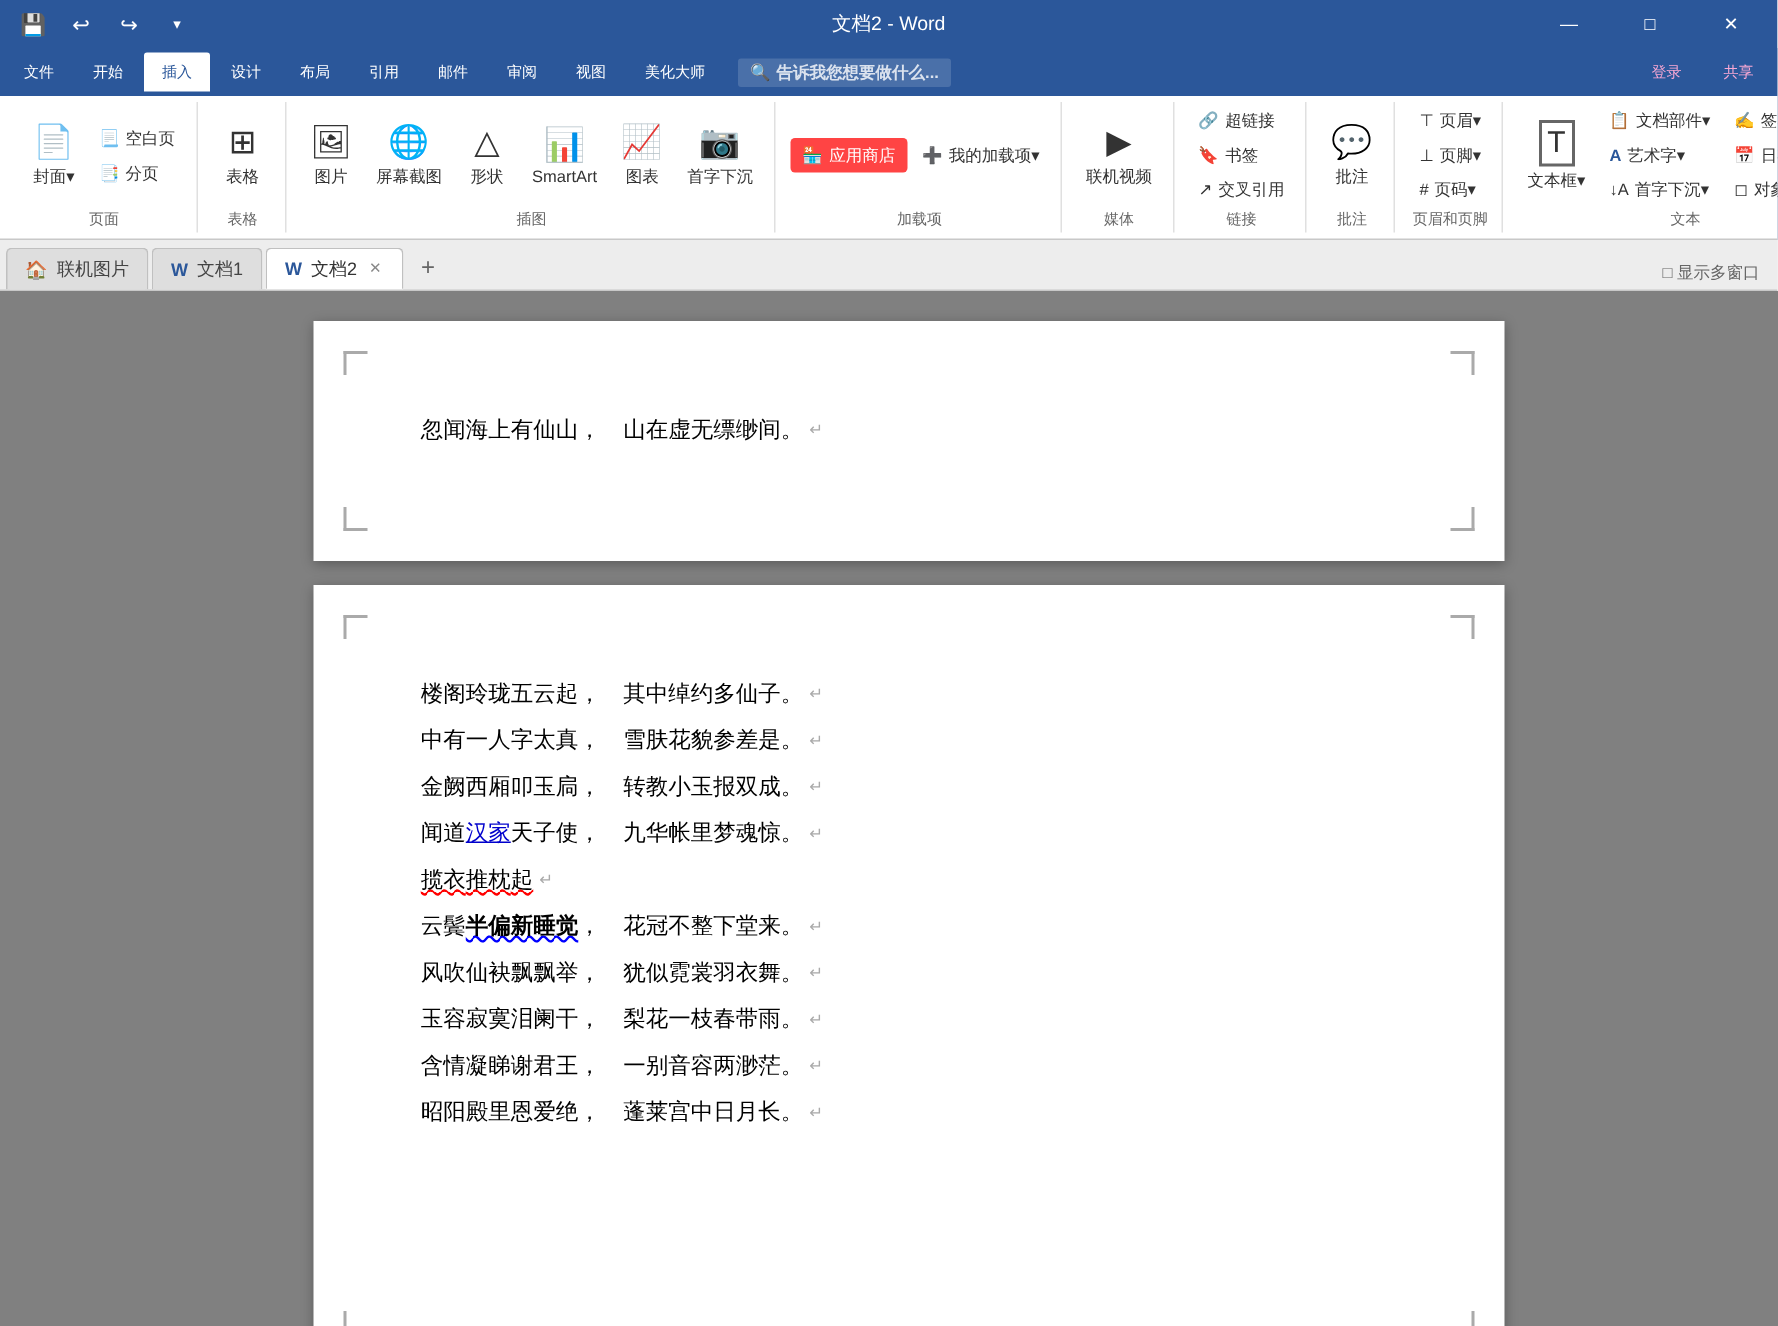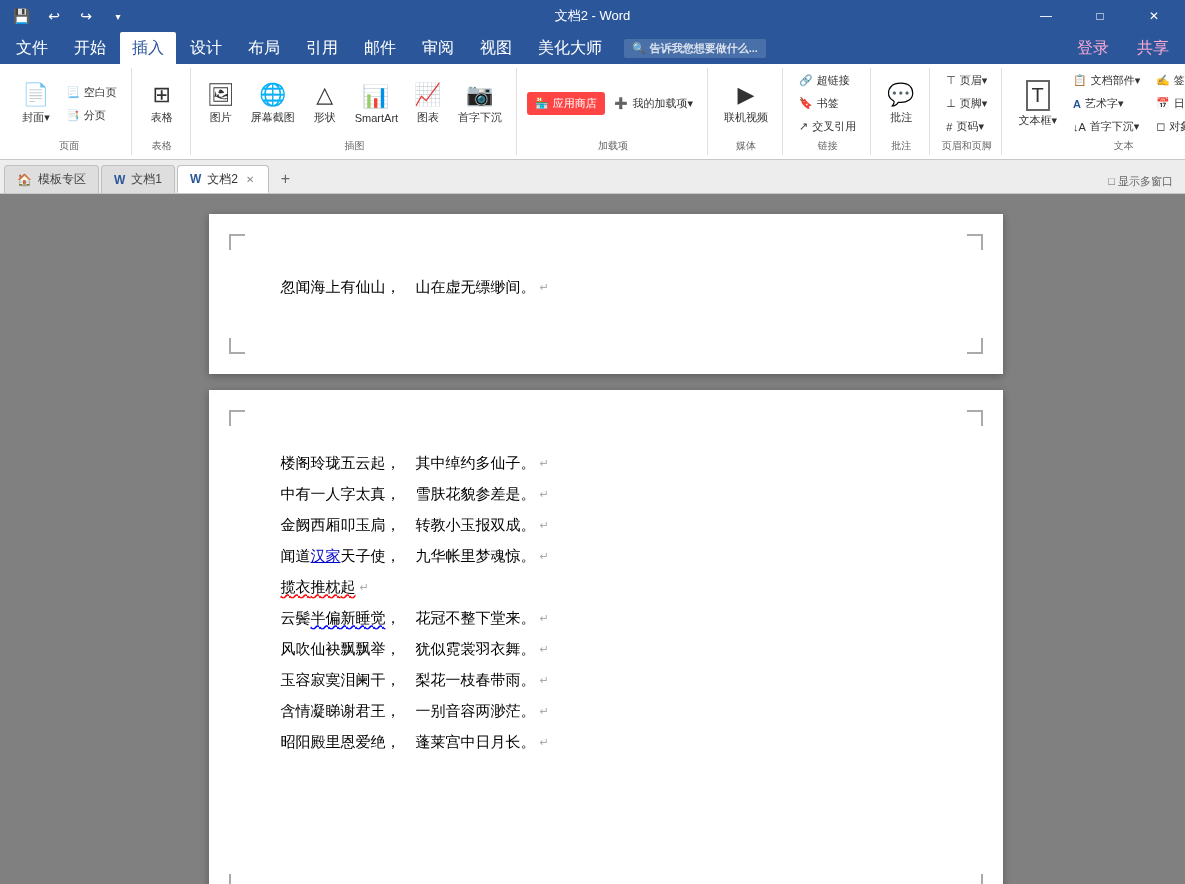--- a/index.html
+++ b/index.html
@@ -36,7 +36,7 @@
       padding: 6px 12px;
       color: white;
       cursor: pointer;
-      font-size: 16px;
+      font-size: 10px;
       border-radius: 2px 2px 0 0;
       text-align: right;
     }

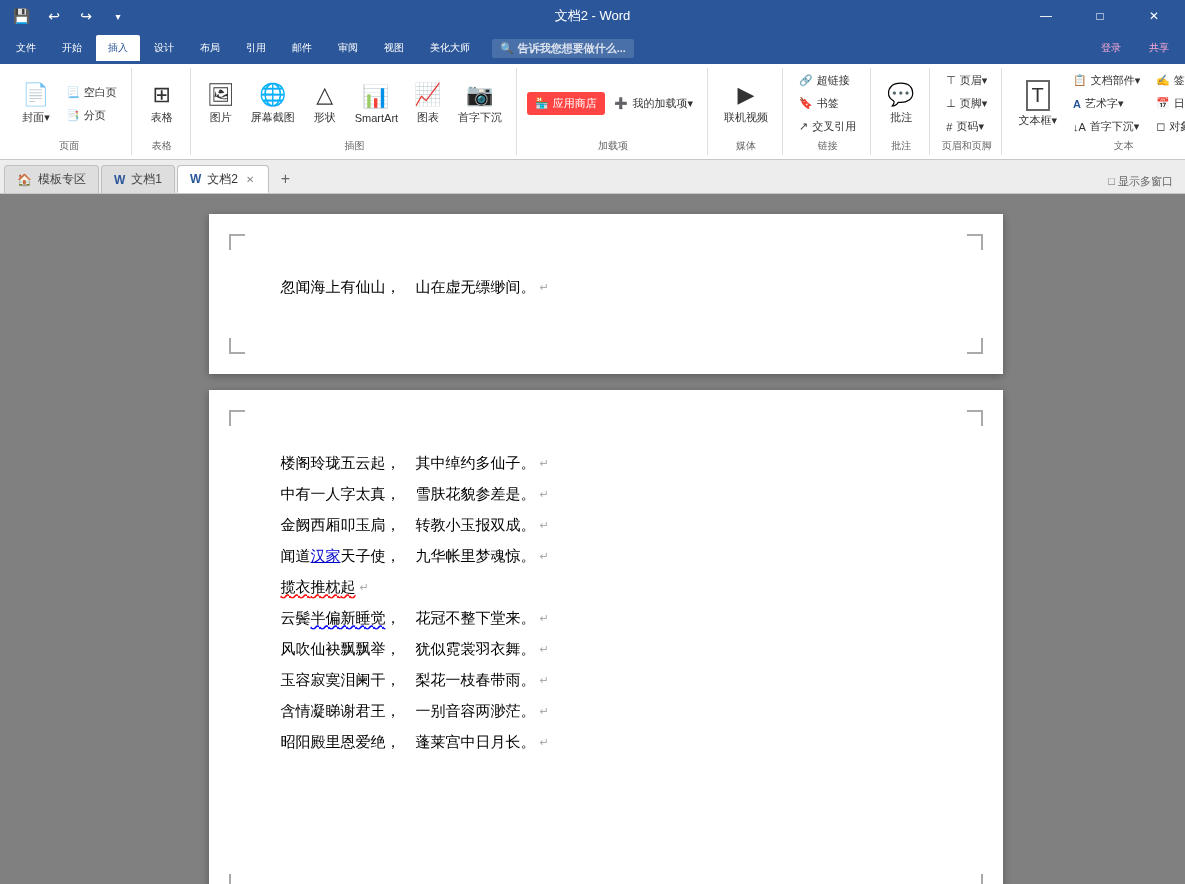--- a/index.html
+++ b/index.html
@@ -395,7 +395,7 @@
 <div id="tab-bar">
   <div class="tab-item">
     <span class="tab-icon">🏠</span>
-    <span>模板专区</span>
+    <span>联机图片</span>
   </div>
   <div class="tab-item">
     <span class="tab-icon" style="color:#2b579a;font-weight:bold;">W</span>

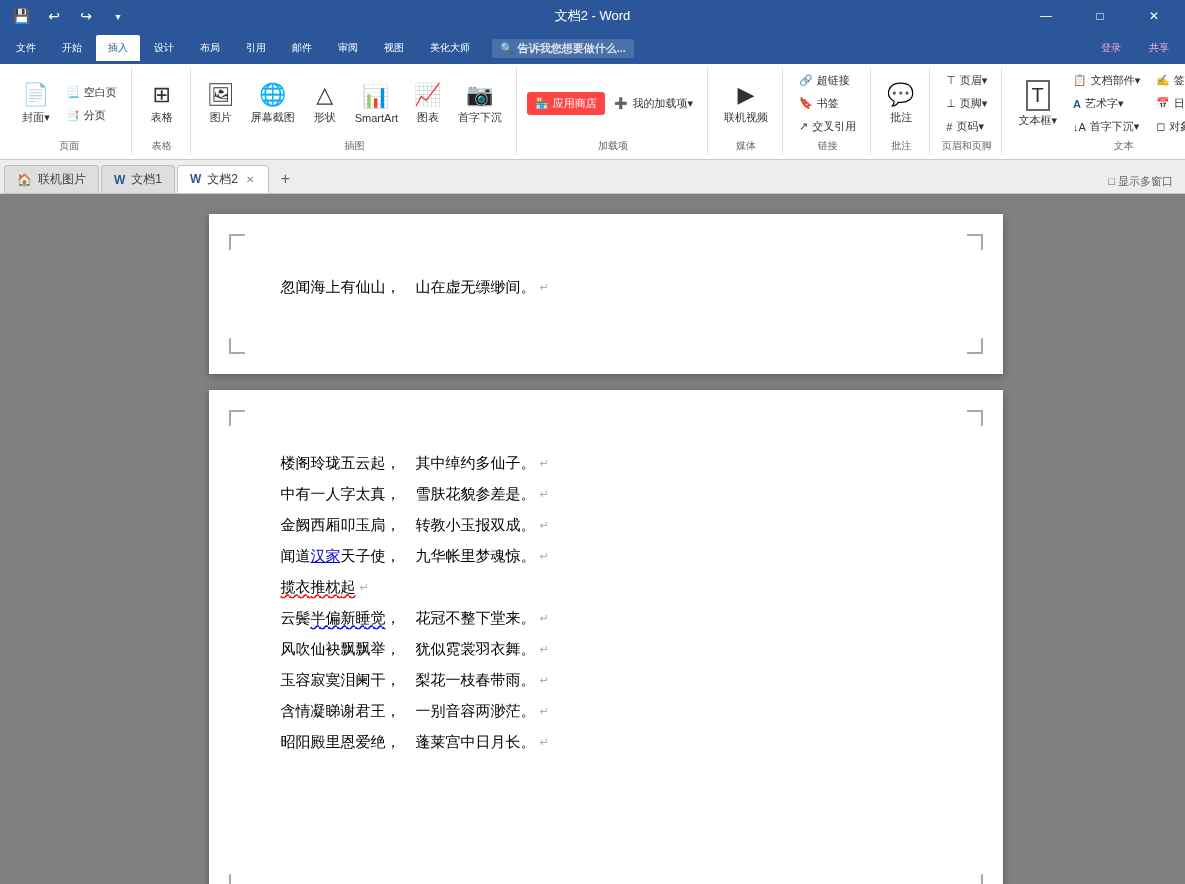--- a/index.html
+++ b/index.html
@@ -457,7 +457,7 @@
     </div>
     <div class="doc-line">
       <span>云鬓</span>
-        <span style="text-decoration:underline wavy;text-decoration-color:blue;">半偏新睡觉</span>
+        <span style="text-decoration:underline wavy;text-decoration-color:blue;font-weight:bold;">半偏新睡觉</span>
         <span>，　花冠不整下堂来。</span>
       <span class="line-end">↵</span>
     </div>

